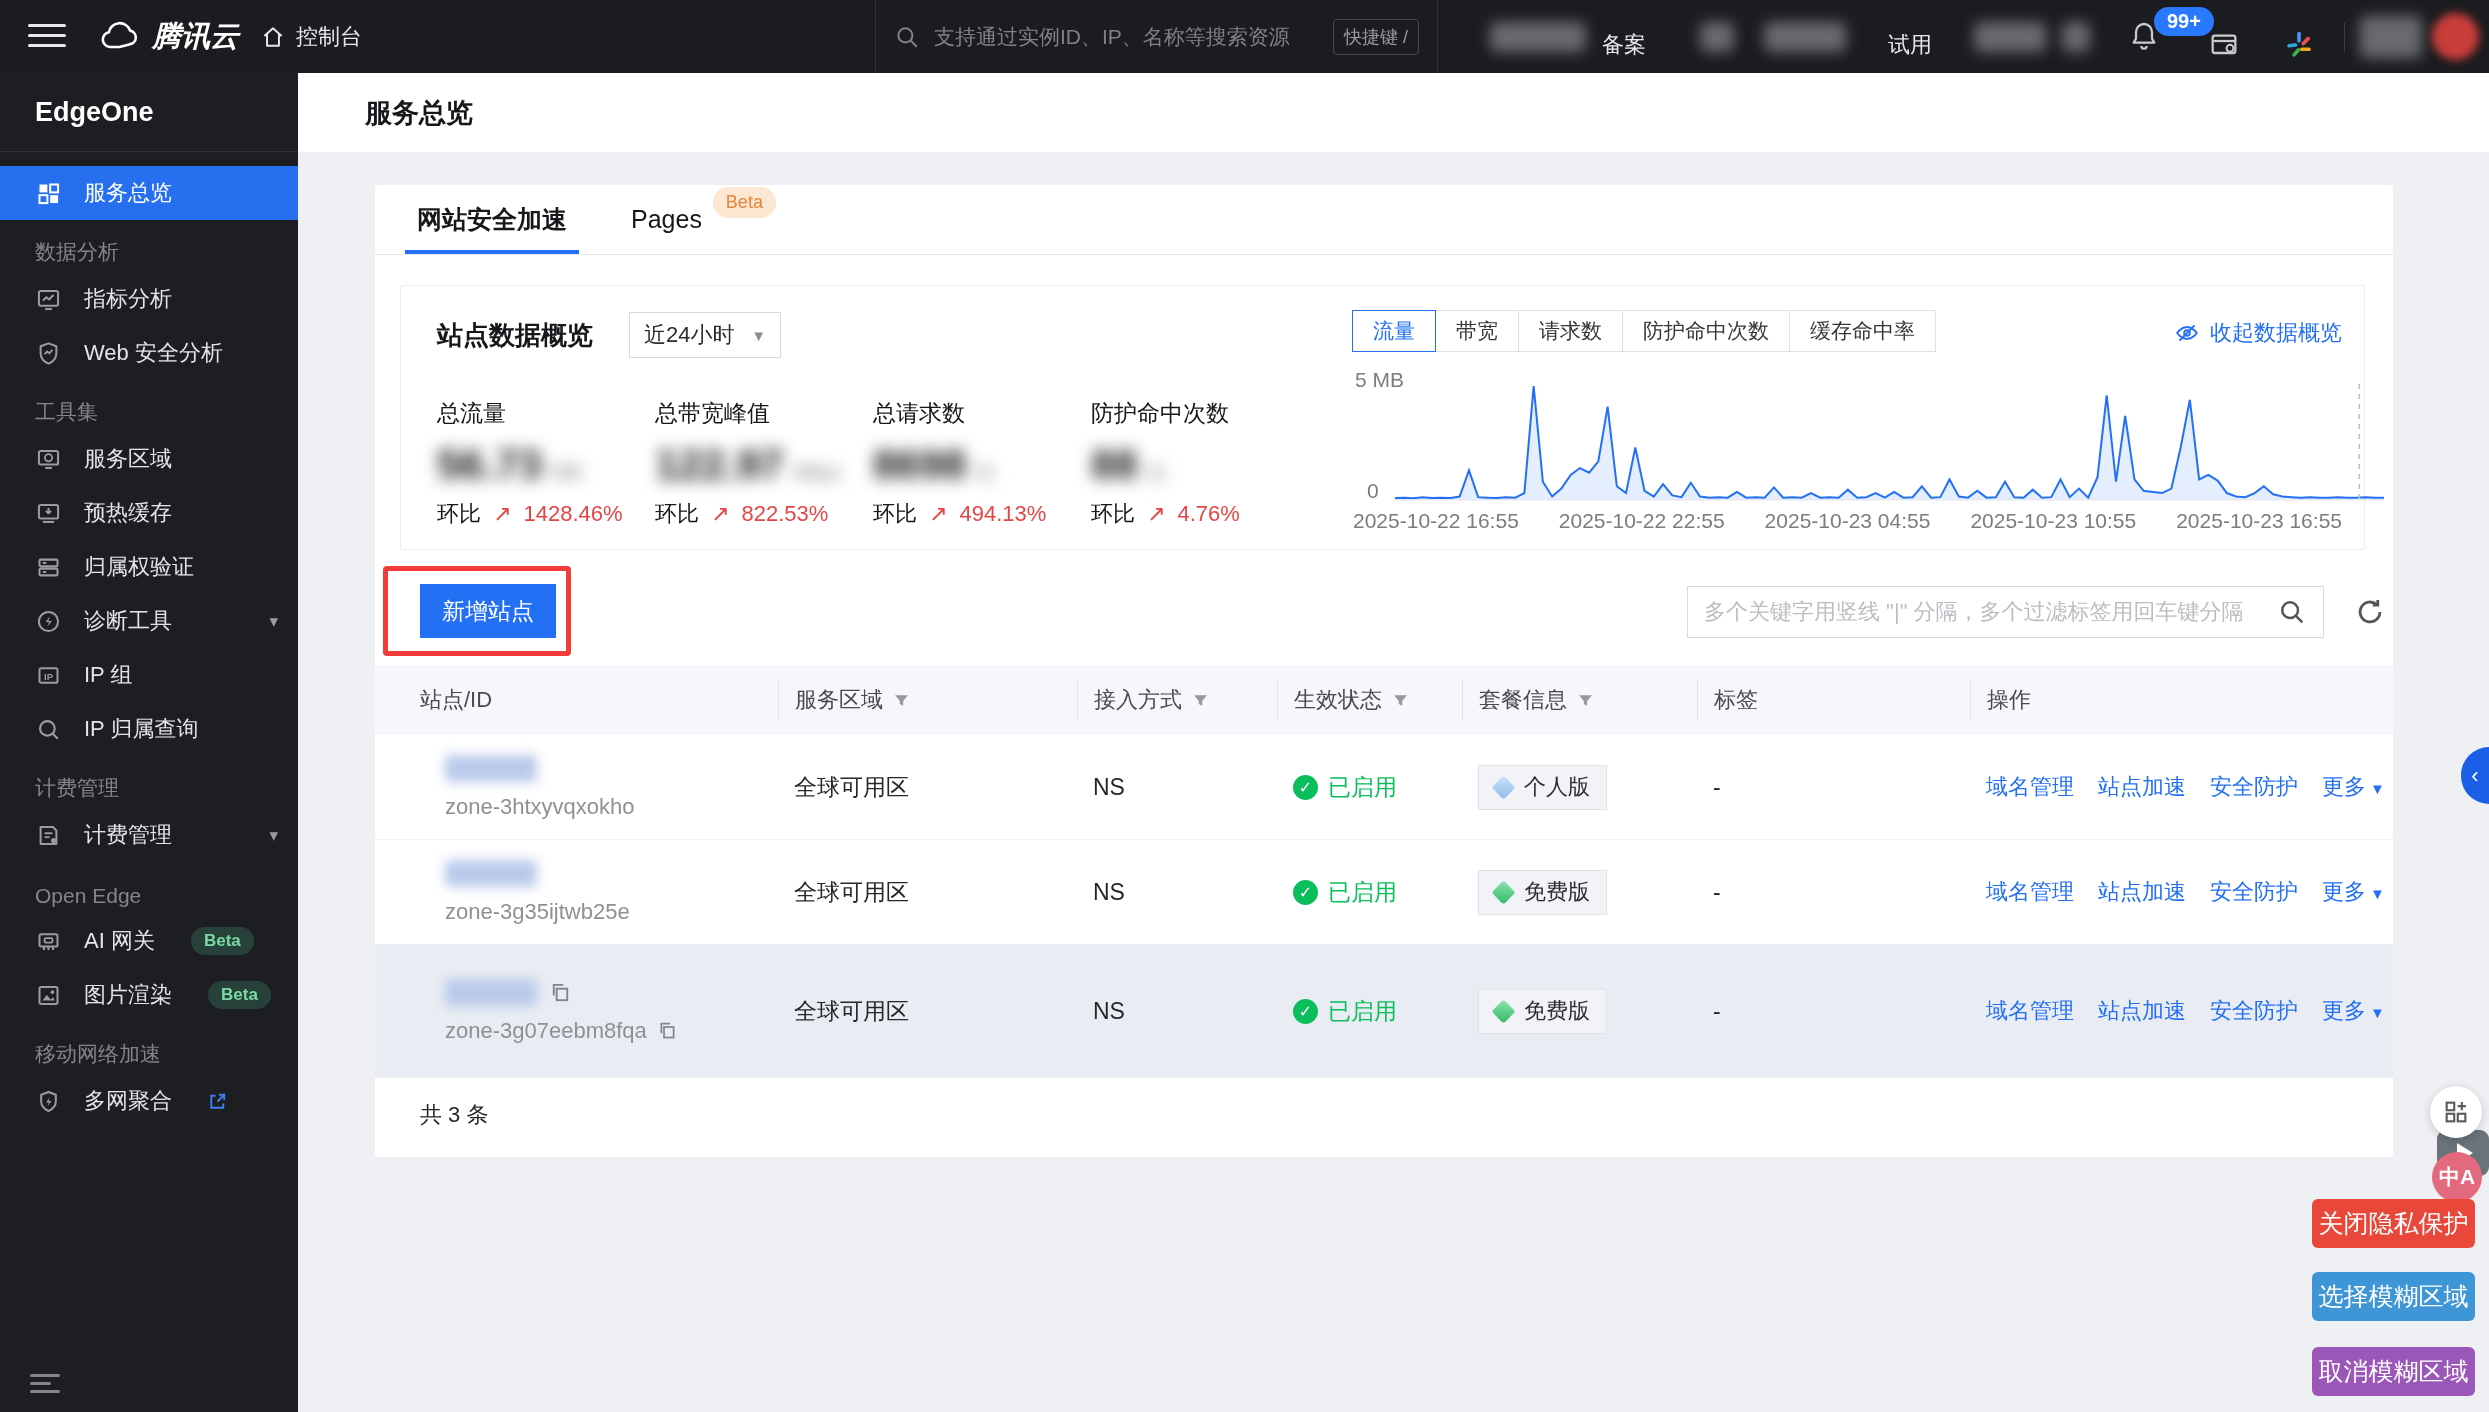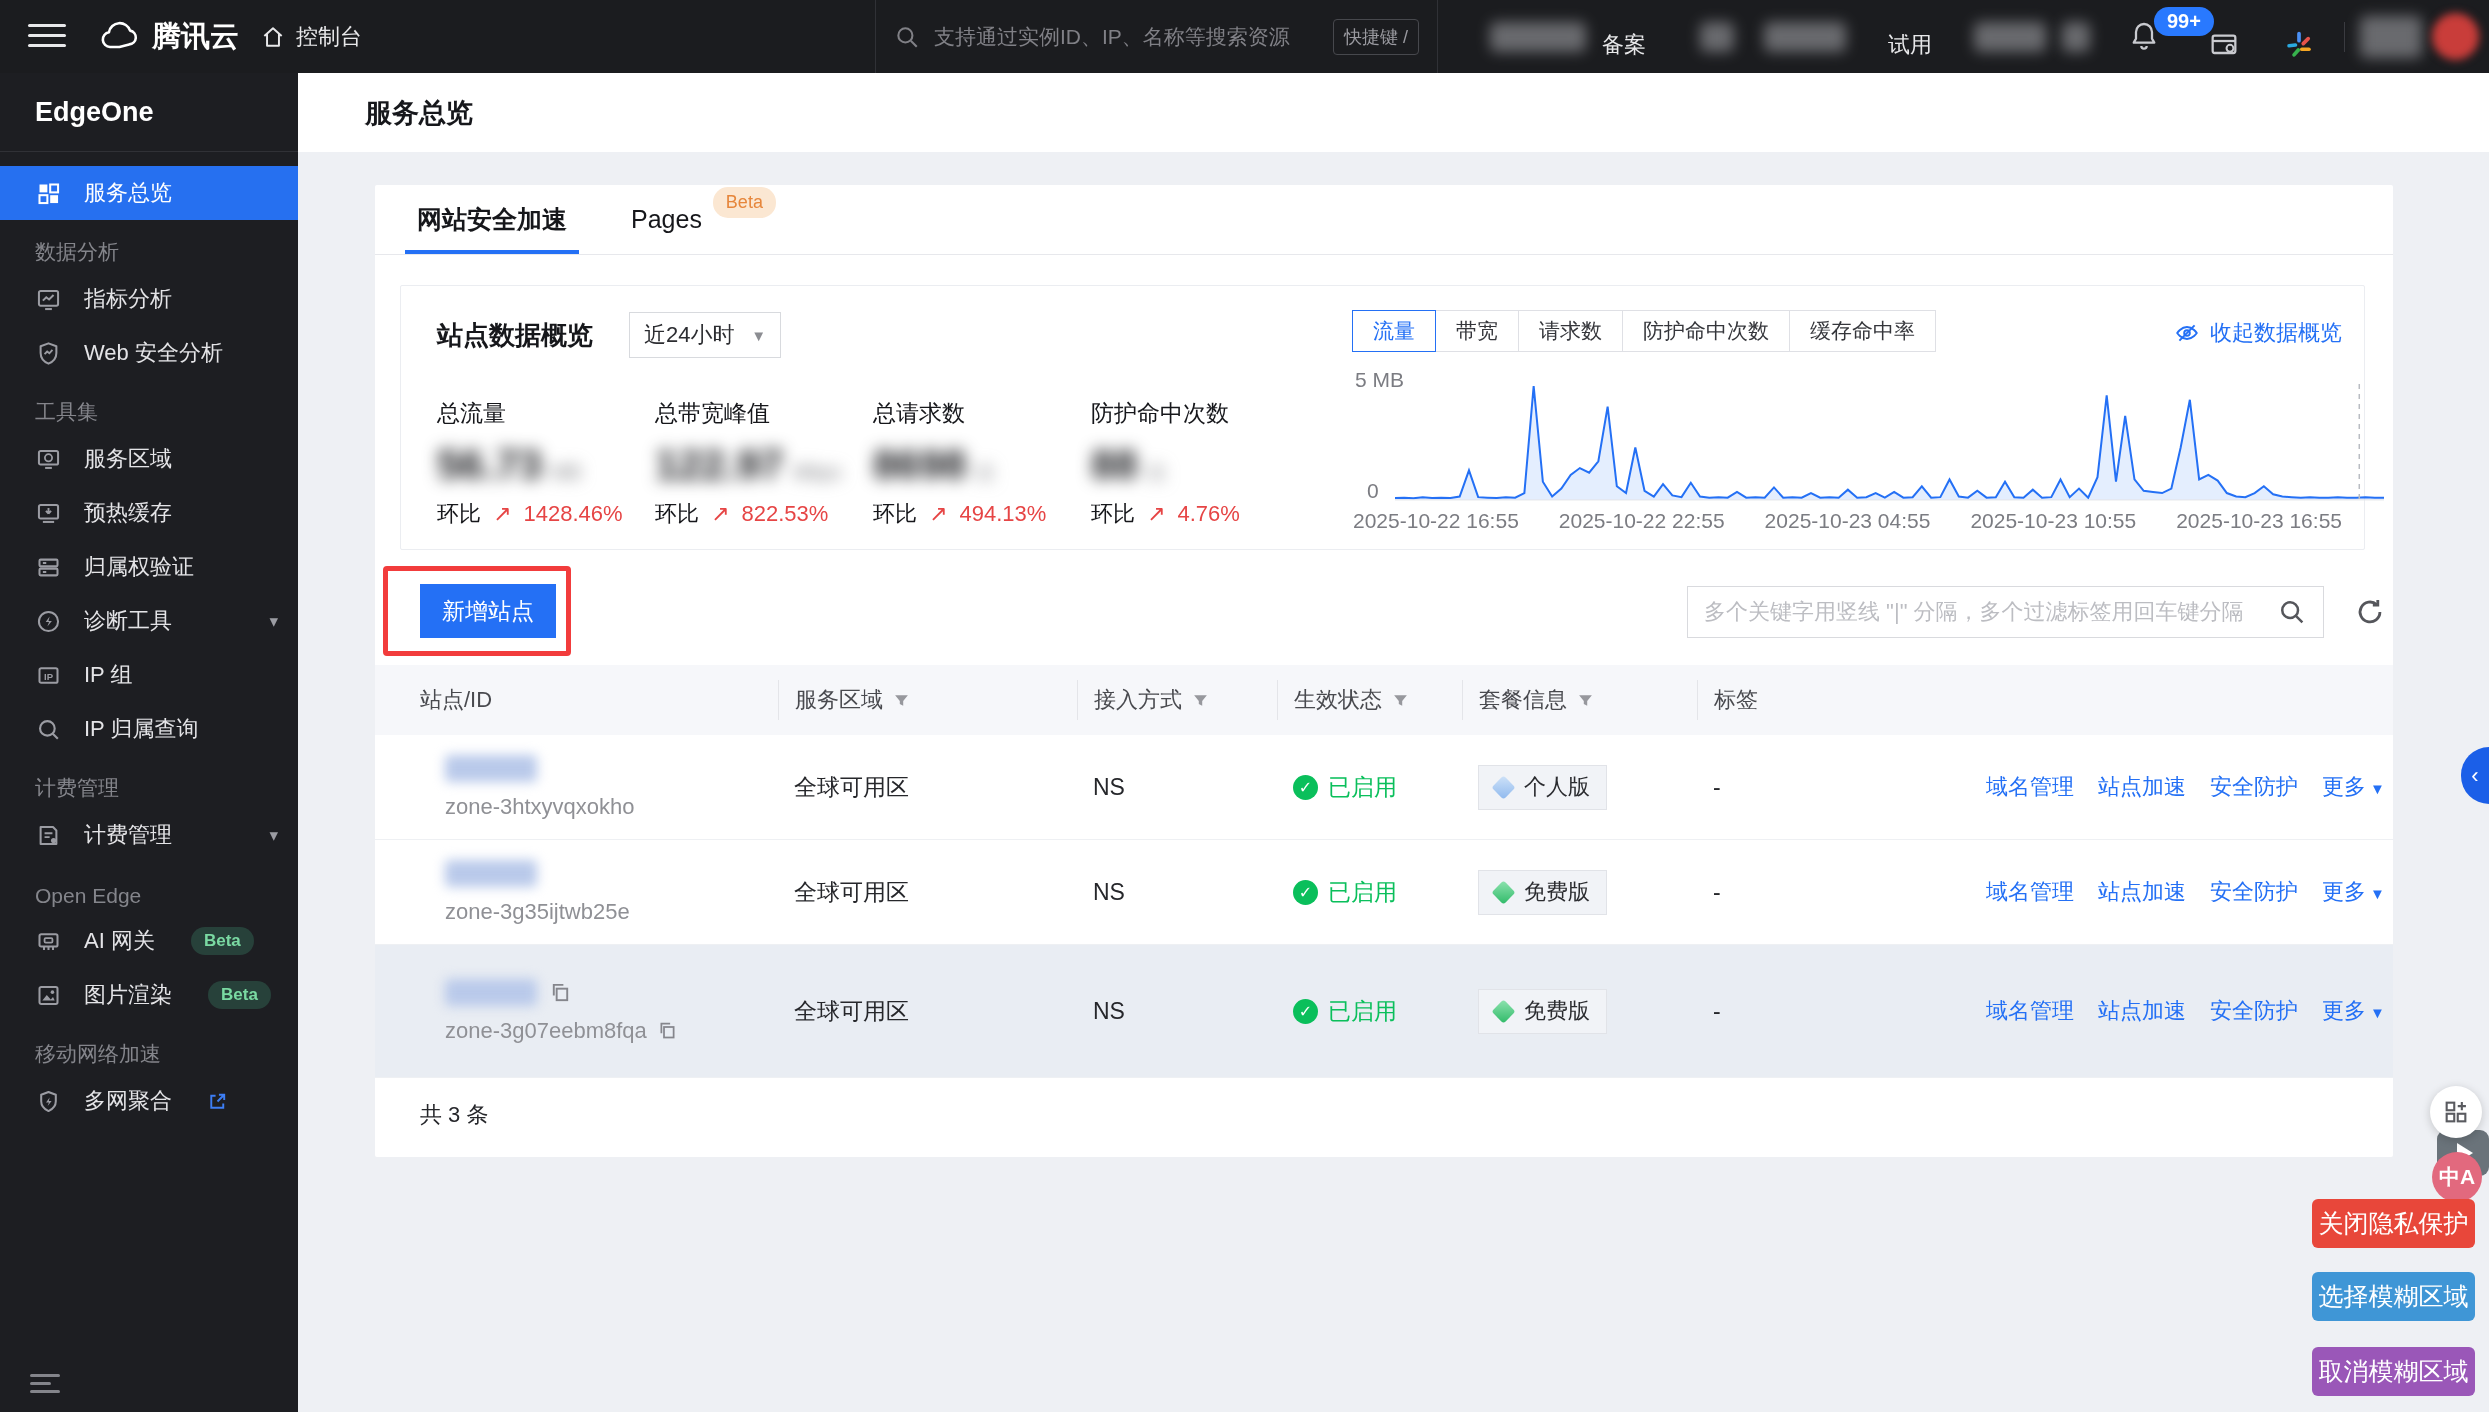--- a/index.html
+++ b/index.html
@@ -13,7 +13,7 @@
   .tb-menu { position:absolute; left:28px; top:24px; width:38px; height:26px; cursor:pointer; }
   .tb-menu span { display:block; height:3px; background:#e8e8ea; margin-bottom:7px; border-radius:2px; }
   .tb-brand { position:absolute; left:100px; top:0; height:73px; display:flex; align-items:center; gap:12px;
-              font-size:29px; font-weight:bold; color:#fff; }
+              font-size:29px; font-weight:bold; color:#fff;font-style:italic; }
   .tb-console { position:absolute; left:260px; top:0; height:73px; display:flex; align-items:center; gap:10px;
                 font-size:22px; color:#e8e8ea; cursor:pointer; }
   .tb-search { position:absolute; left:875px; top:0; width:563px; height:73px;

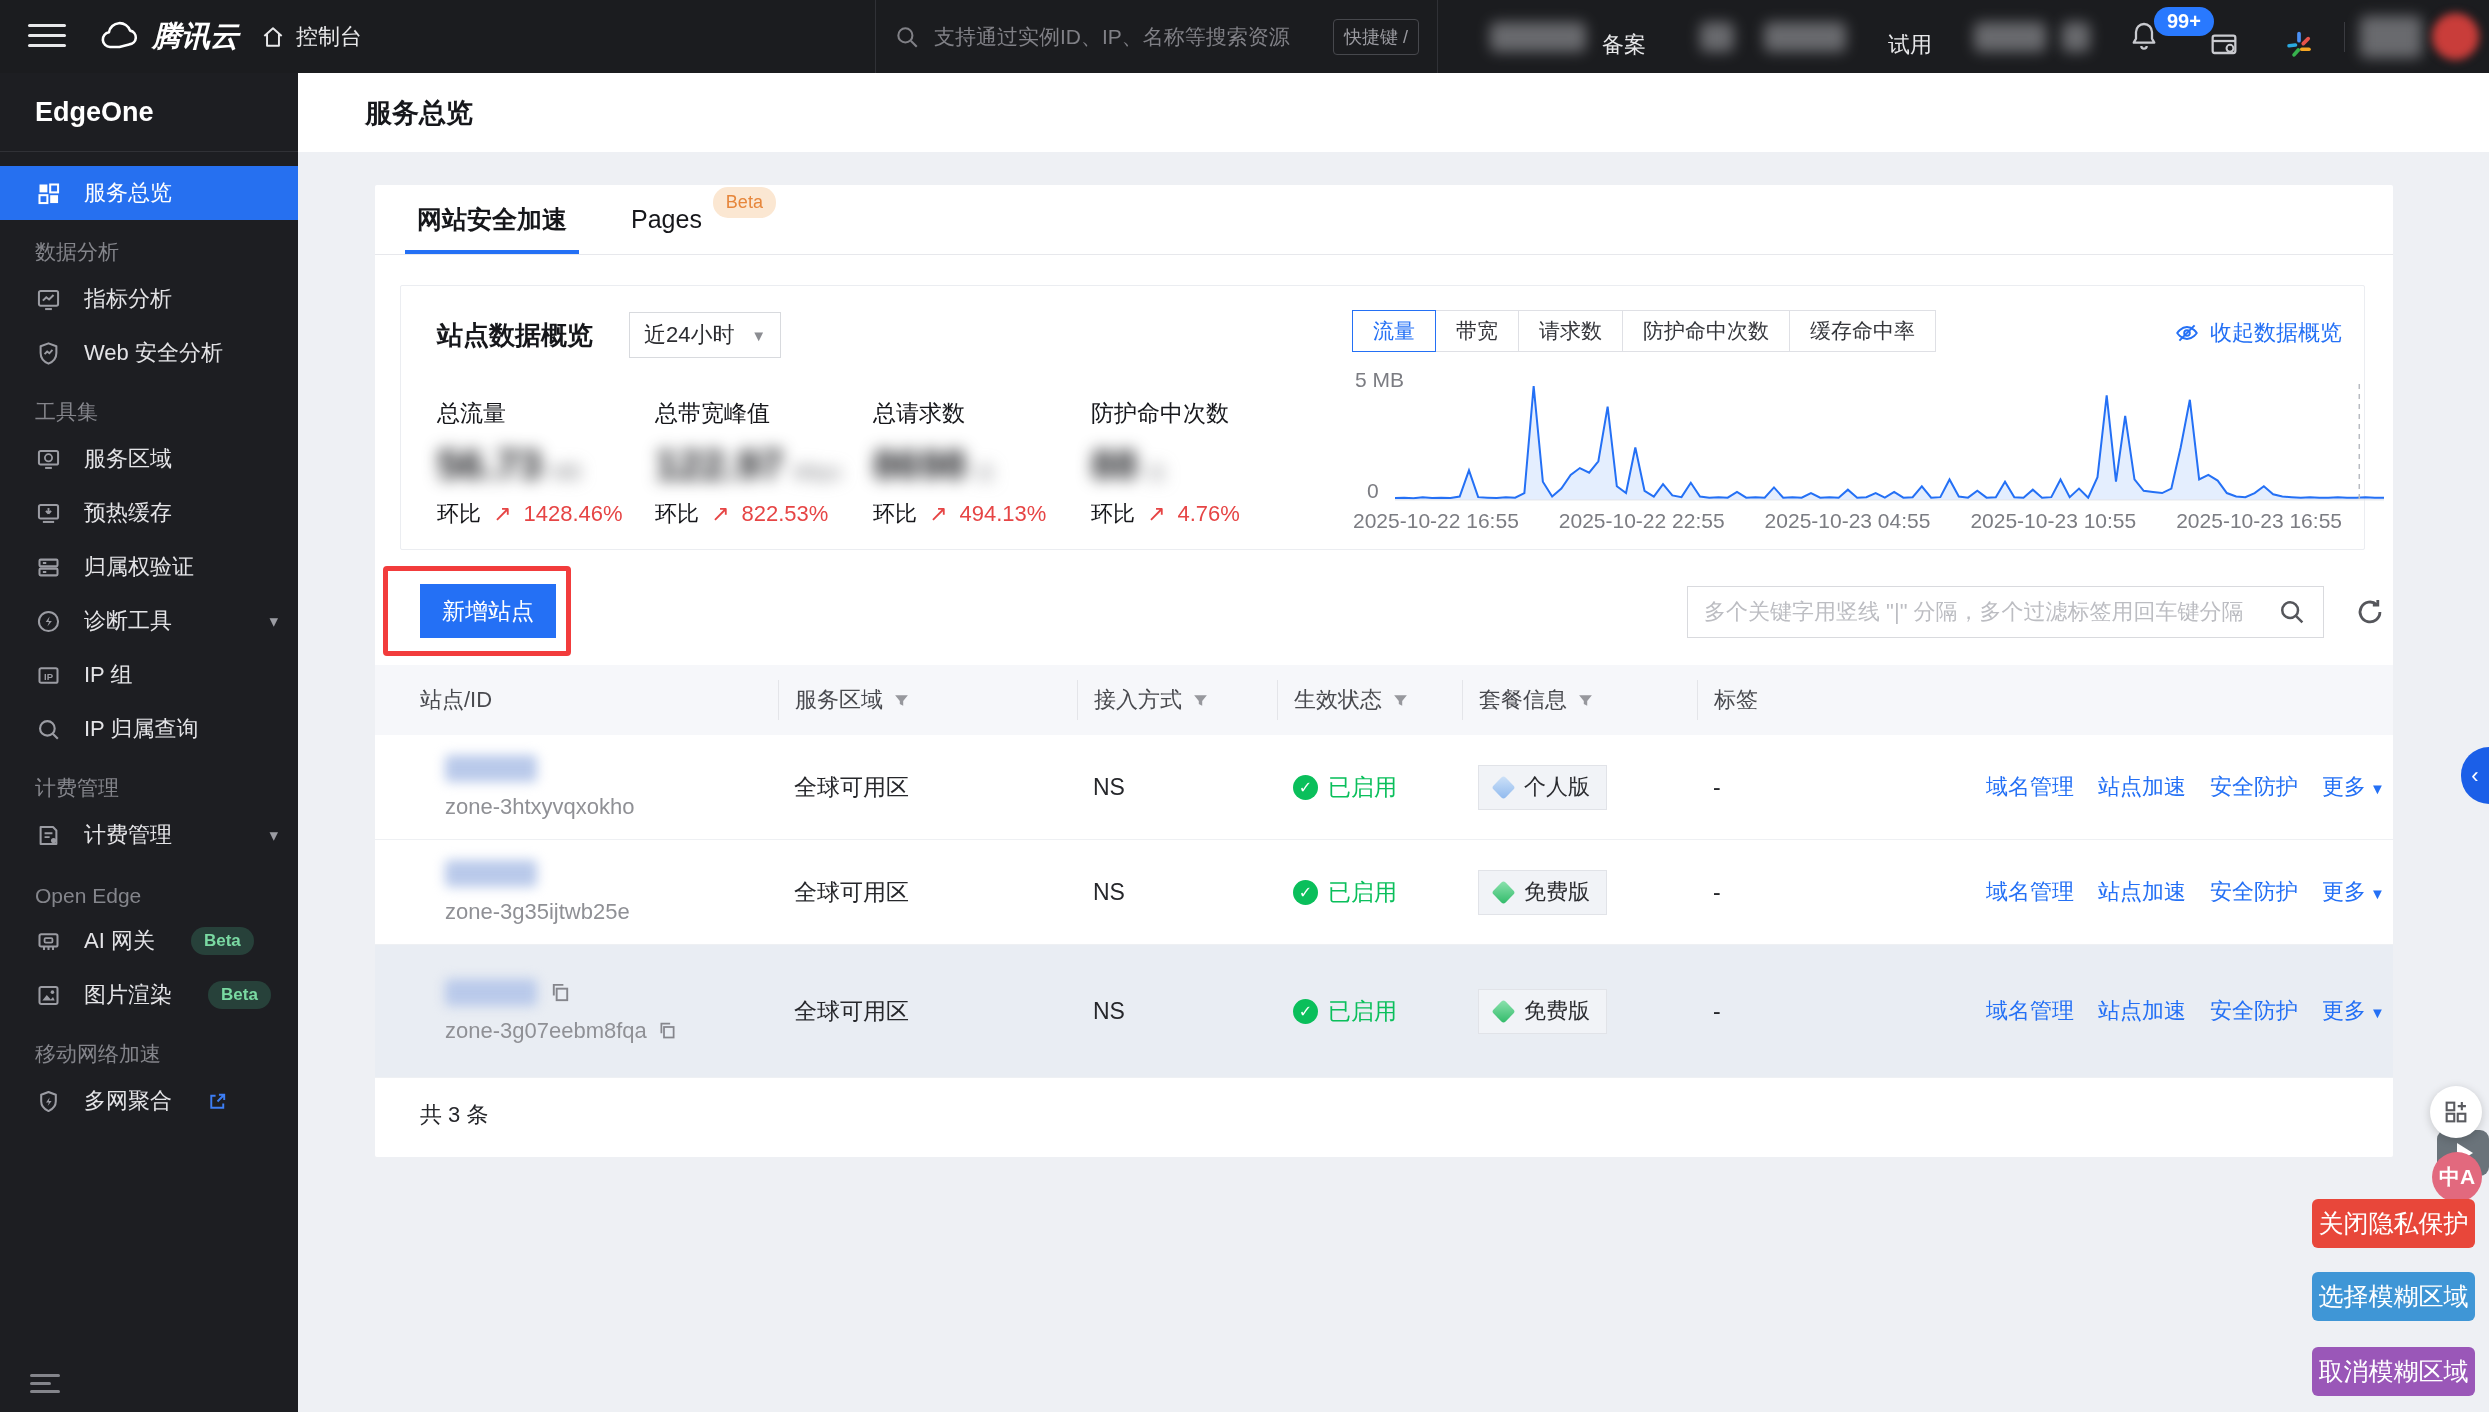--- a/index.html
+++ b/index.html
@@ -540,6 +540,9 @@
       <div class="th c6">
           <span>标签</span>
         </div>
+      <div class="th c7">
+          <span>操作</span>
+        </div>
     </div>
 
     <div class="trow" style="top:550px;">

